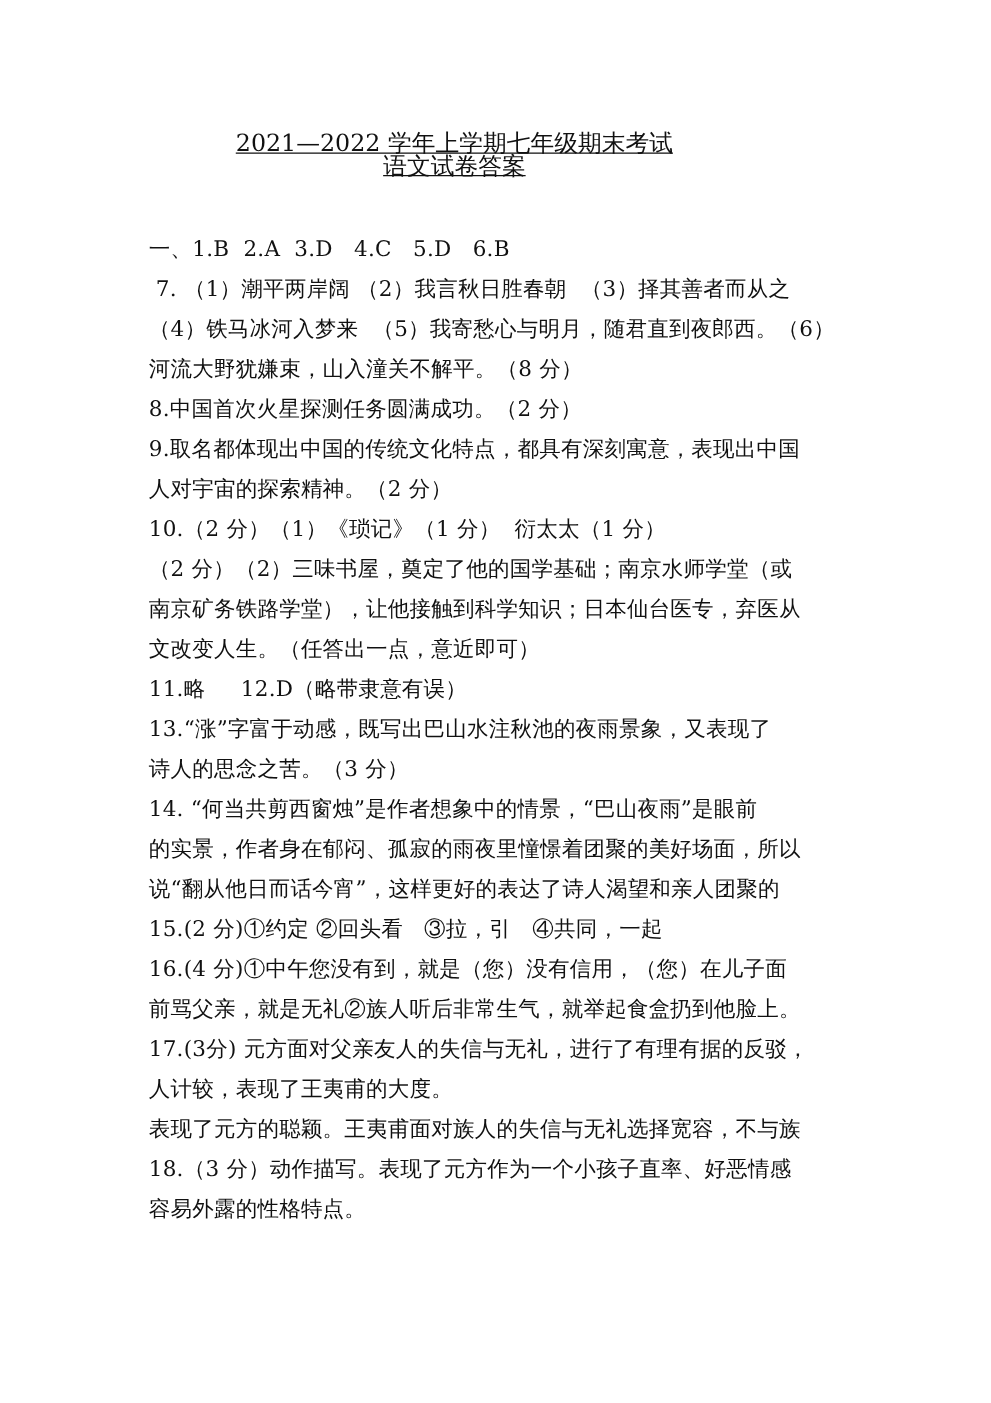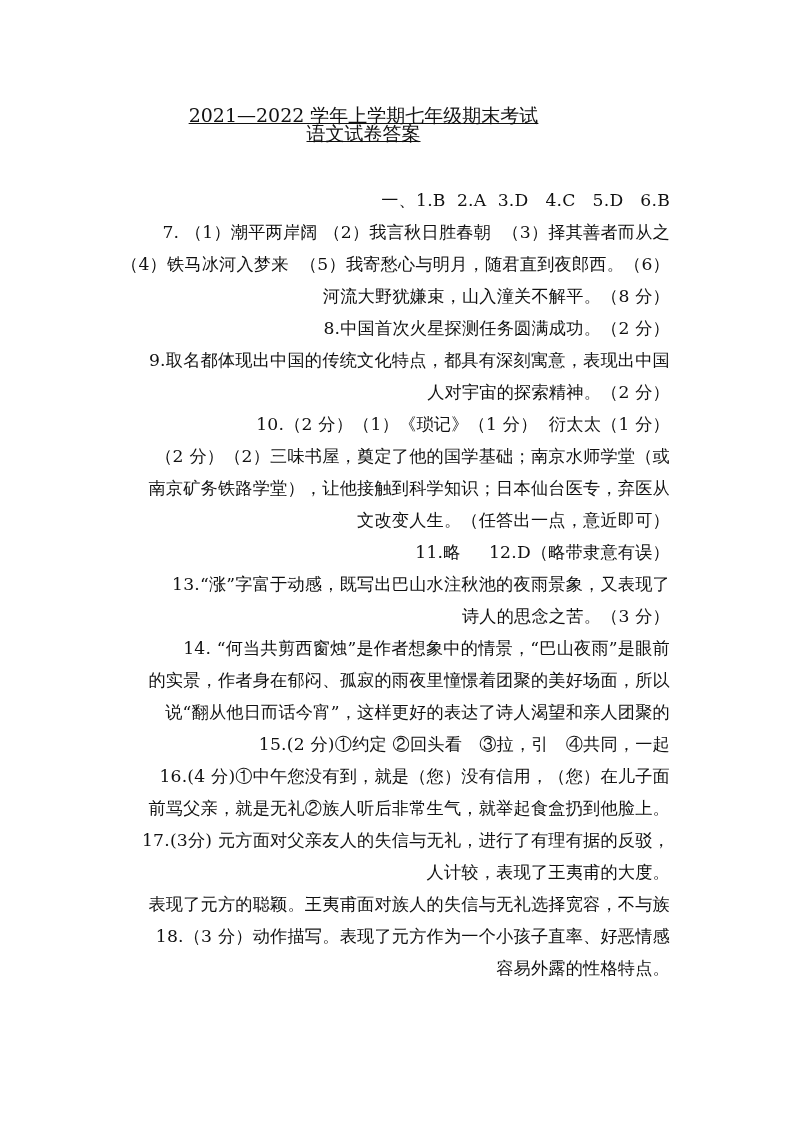--- a/index.html
+++ b/index.html
@@ -36,10 +36,9 @@
     .title.t2 { top: 121px; }
     .body {
       position: absolute;
-      left: 100px;
+      left: 119px;
       top: 184px;
       width: 570px;
-      text-align: right;
     }
     .line {
       height: 32px;

